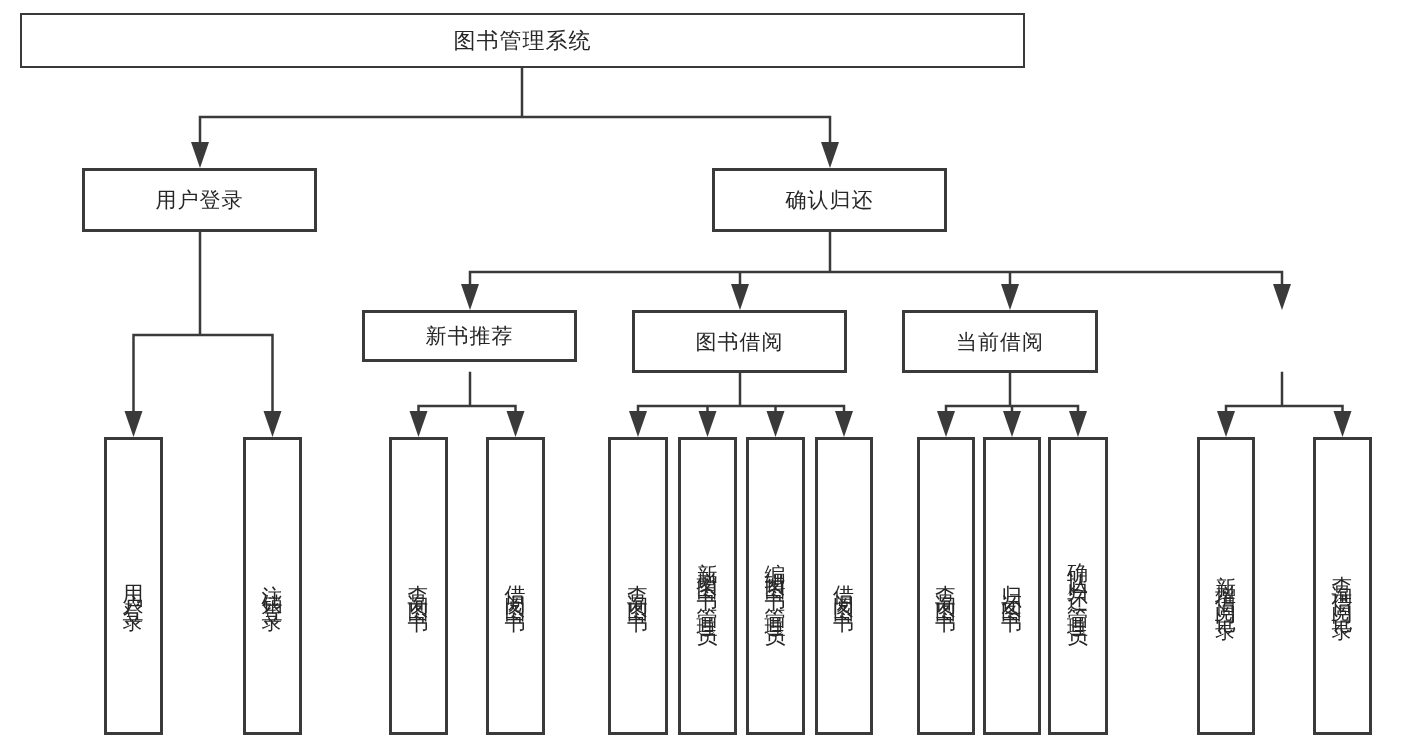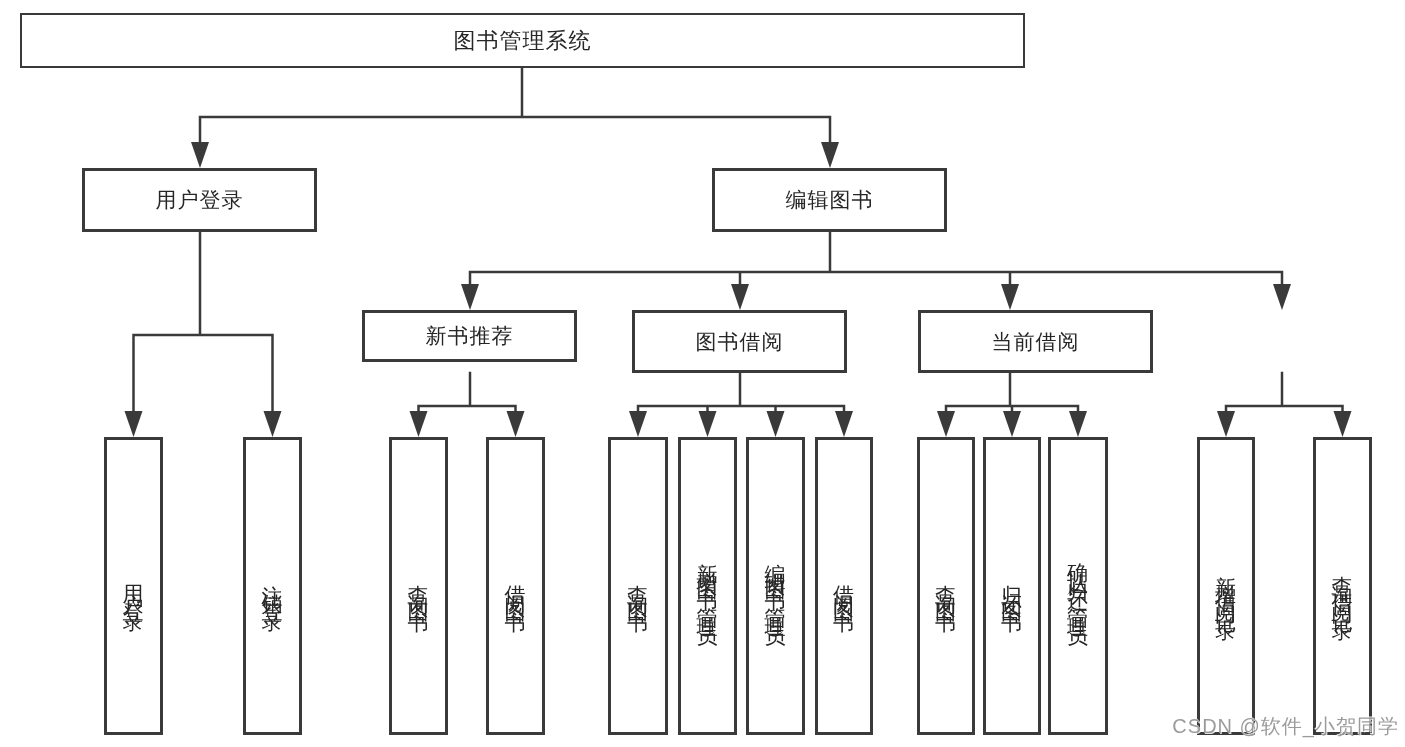--- a/index.html
+++ b/index.html
@@ -100,7 +100,7 @@
     <span>用户登录</span>
   </div>
   <div class="box lvl" style="left:712px; top:168px; width:235px; height:64px;">
-    <span>编辑图书</span>
+    <span>确认归还</span>
   </div>
 
   <div class="box lvl" style="left:362px; top:310px; width:215px; height:52px;">

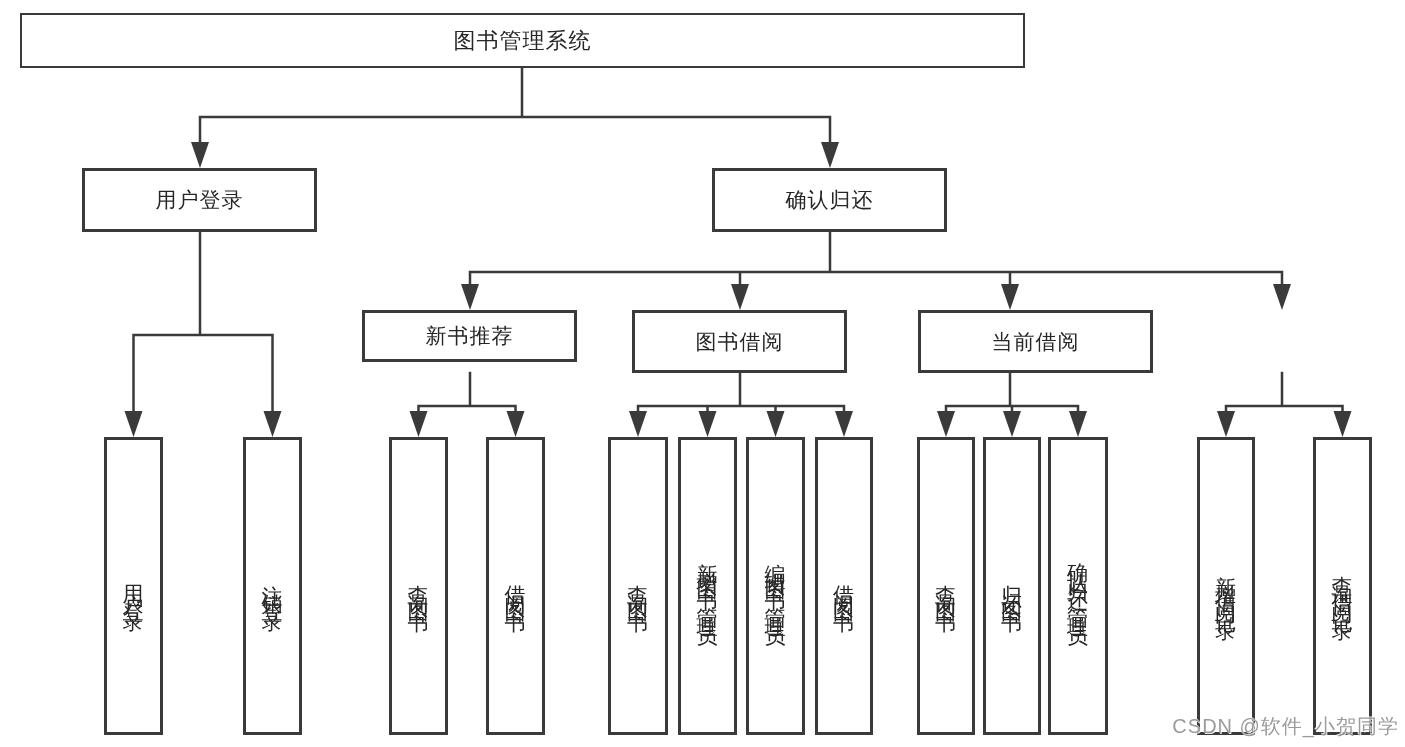--- a/index.html
+++ b/index.html
@@ -109,7 +109,7 @@
   <div class="box lvl" style="left:632px; top:310px; width:215px; height:63px;">
     <span>图书借阅</span>
   </div>
-  <div class="box lvl" style="left:902px; top:310px; width:235px; height:63px;margin-left:16px;">
+  <div class="box lvl" style="left:902px; top:310px; width:196px; height:63px;">
     <span>当前借阅</span>
   </div>
 

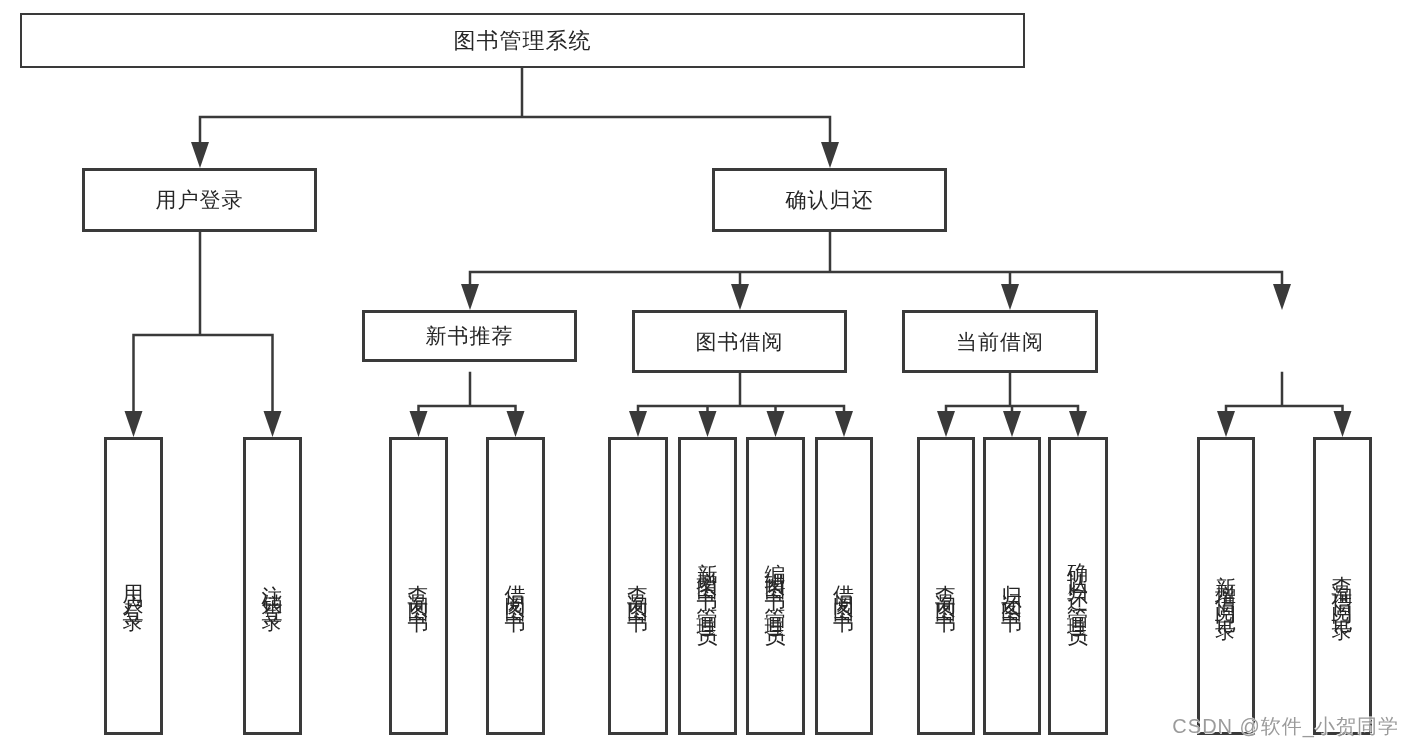--- a/index.html
+++ b/index.html
@@ -157,7 +157,6 @@
     <span>查询借阅记录</span>
   </div>
 
-  <div class="watermark">CSDN @软件_小贺同学</div>
 
 </div>
 

